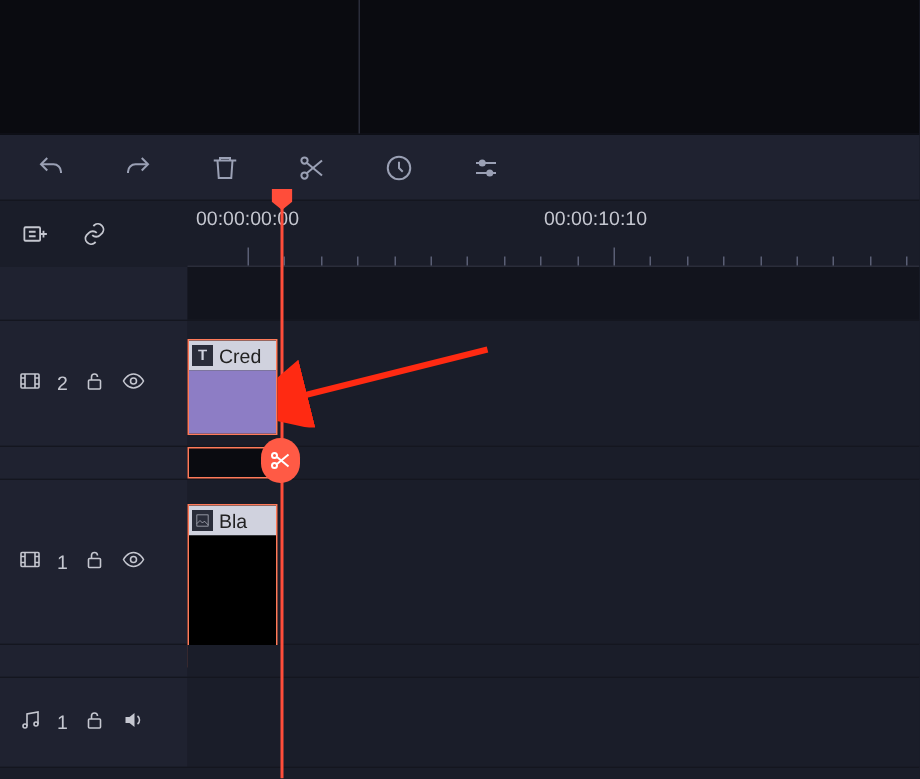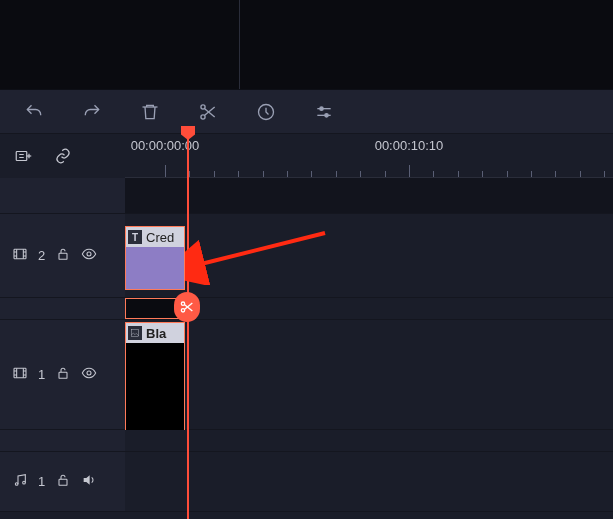--- a/index.html
+++ b/index.html
@@ -254,7 +254,7 @@
   </div>
   <div class="ruler-area">
     <span class="ruler-label" style="left:40px">00:00:00:00</span>
-    <span class="ruler-label" style="left:284px">00:00:10:10</span>
+    <span class="ruler-label" style="left:272px">00:00:10:10</span>
     <div class="ruler-ticks" id="ruler-ticks">
         <div class="tick major" style="left: 40px;"></div>
         <div class="tick minor" style="left: 64.4px;"></div>

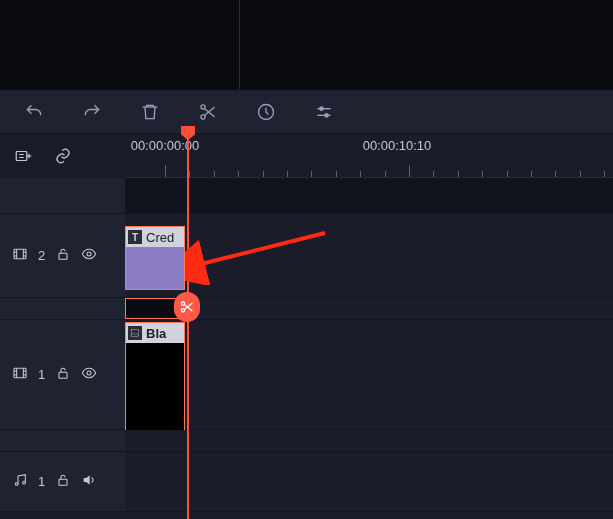--- a/index.html
+++ b/index.html
@@ -347,7 +347,7 @@
     </span>
   </div>
   <div class="track-body">
-    <div class="clip" id="image-clip" style="height: 100%; top: 2px; width: 60px; font-weight: bold;">
+    <div class="clip" id="image-clip" style="height: 100%; top: 16px; width: 60px;">
       <div class="clip-label">
         <span class="badge">
           <svg viewBox="0 0 24 24" width="10" height="10">

